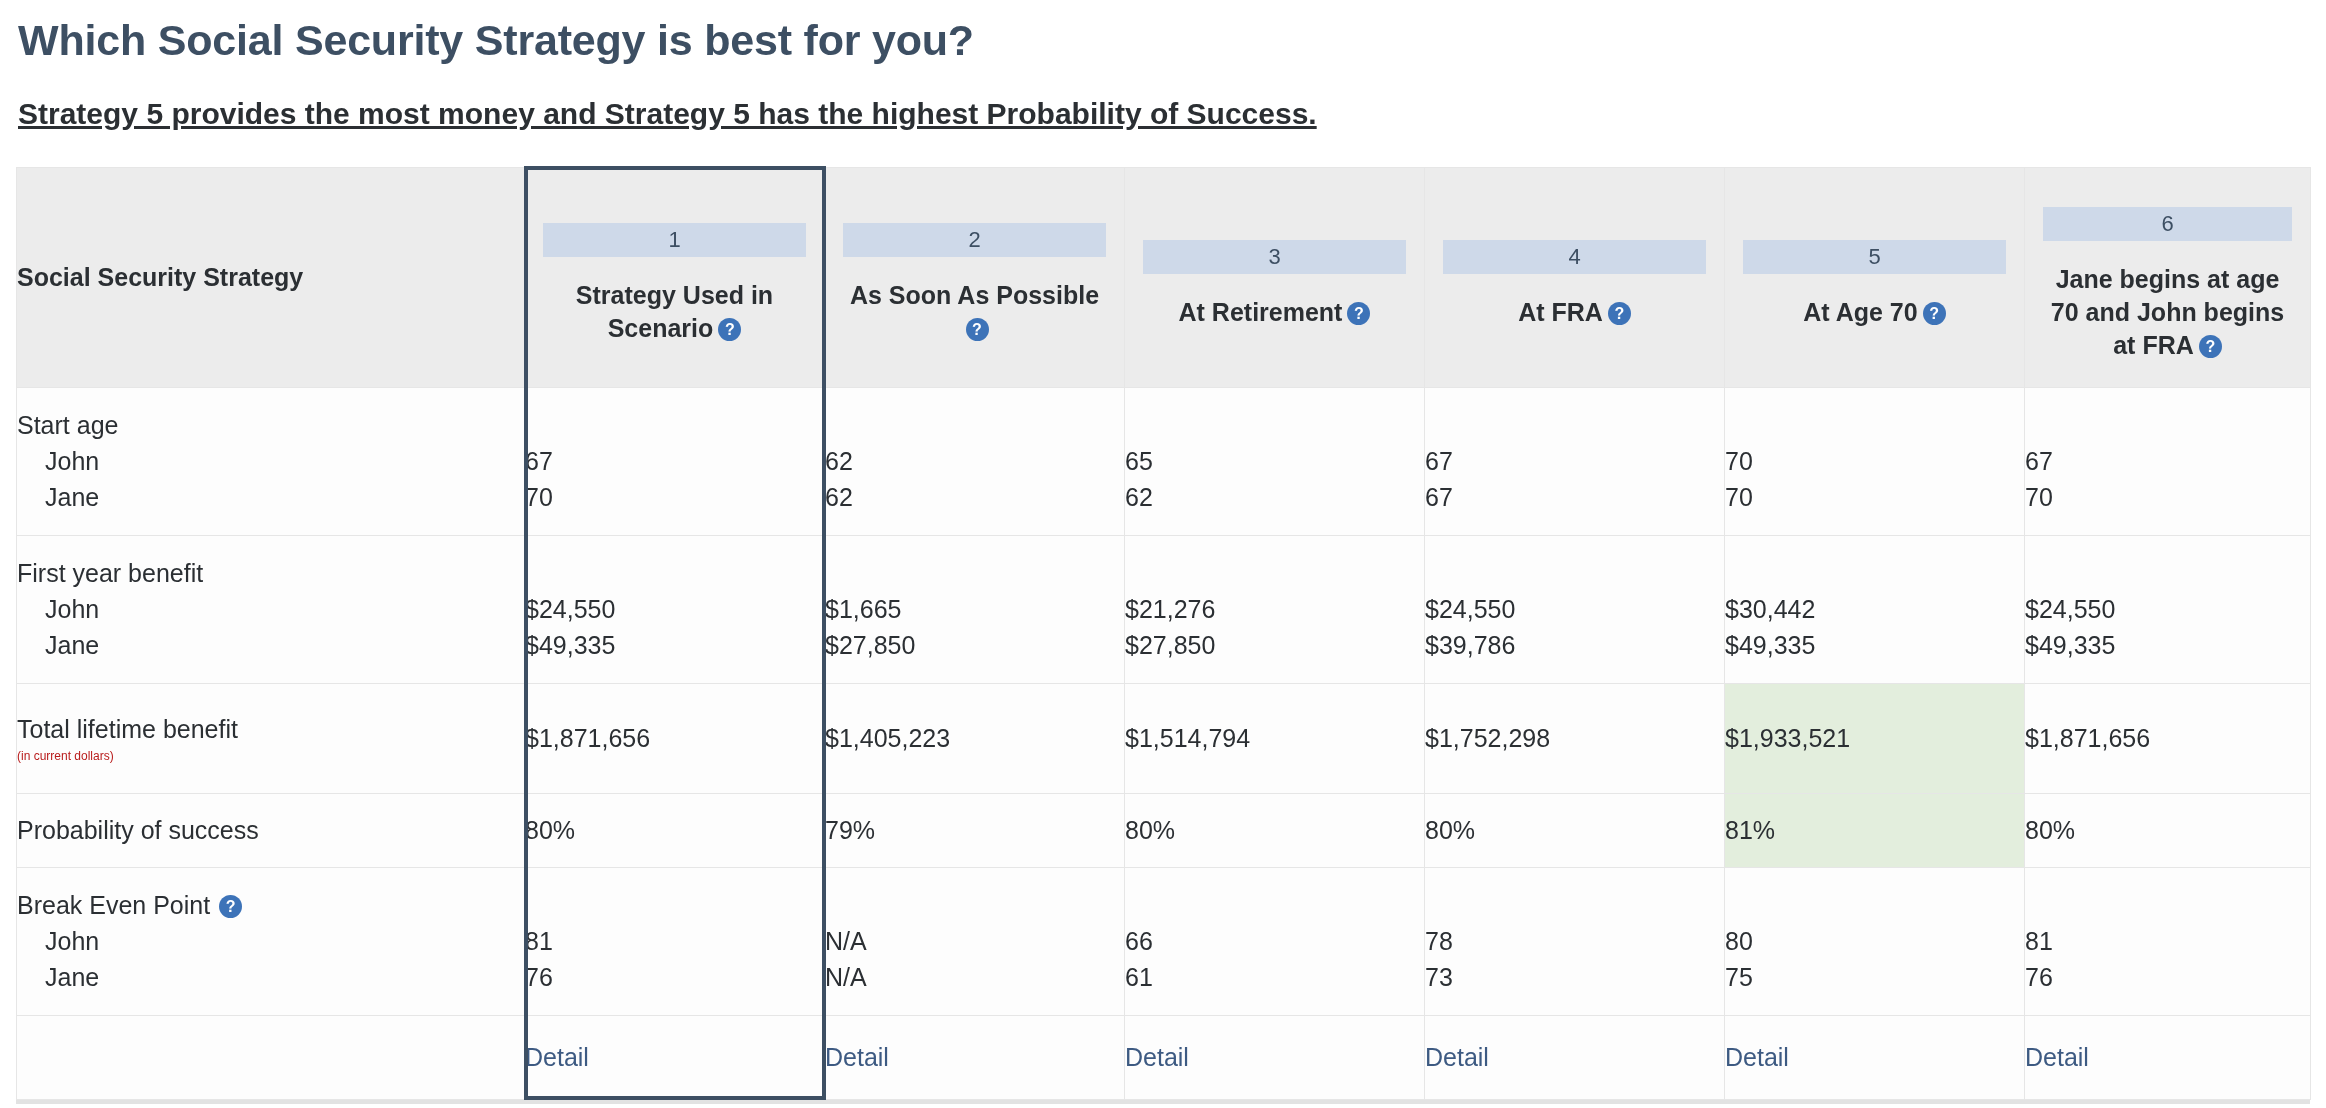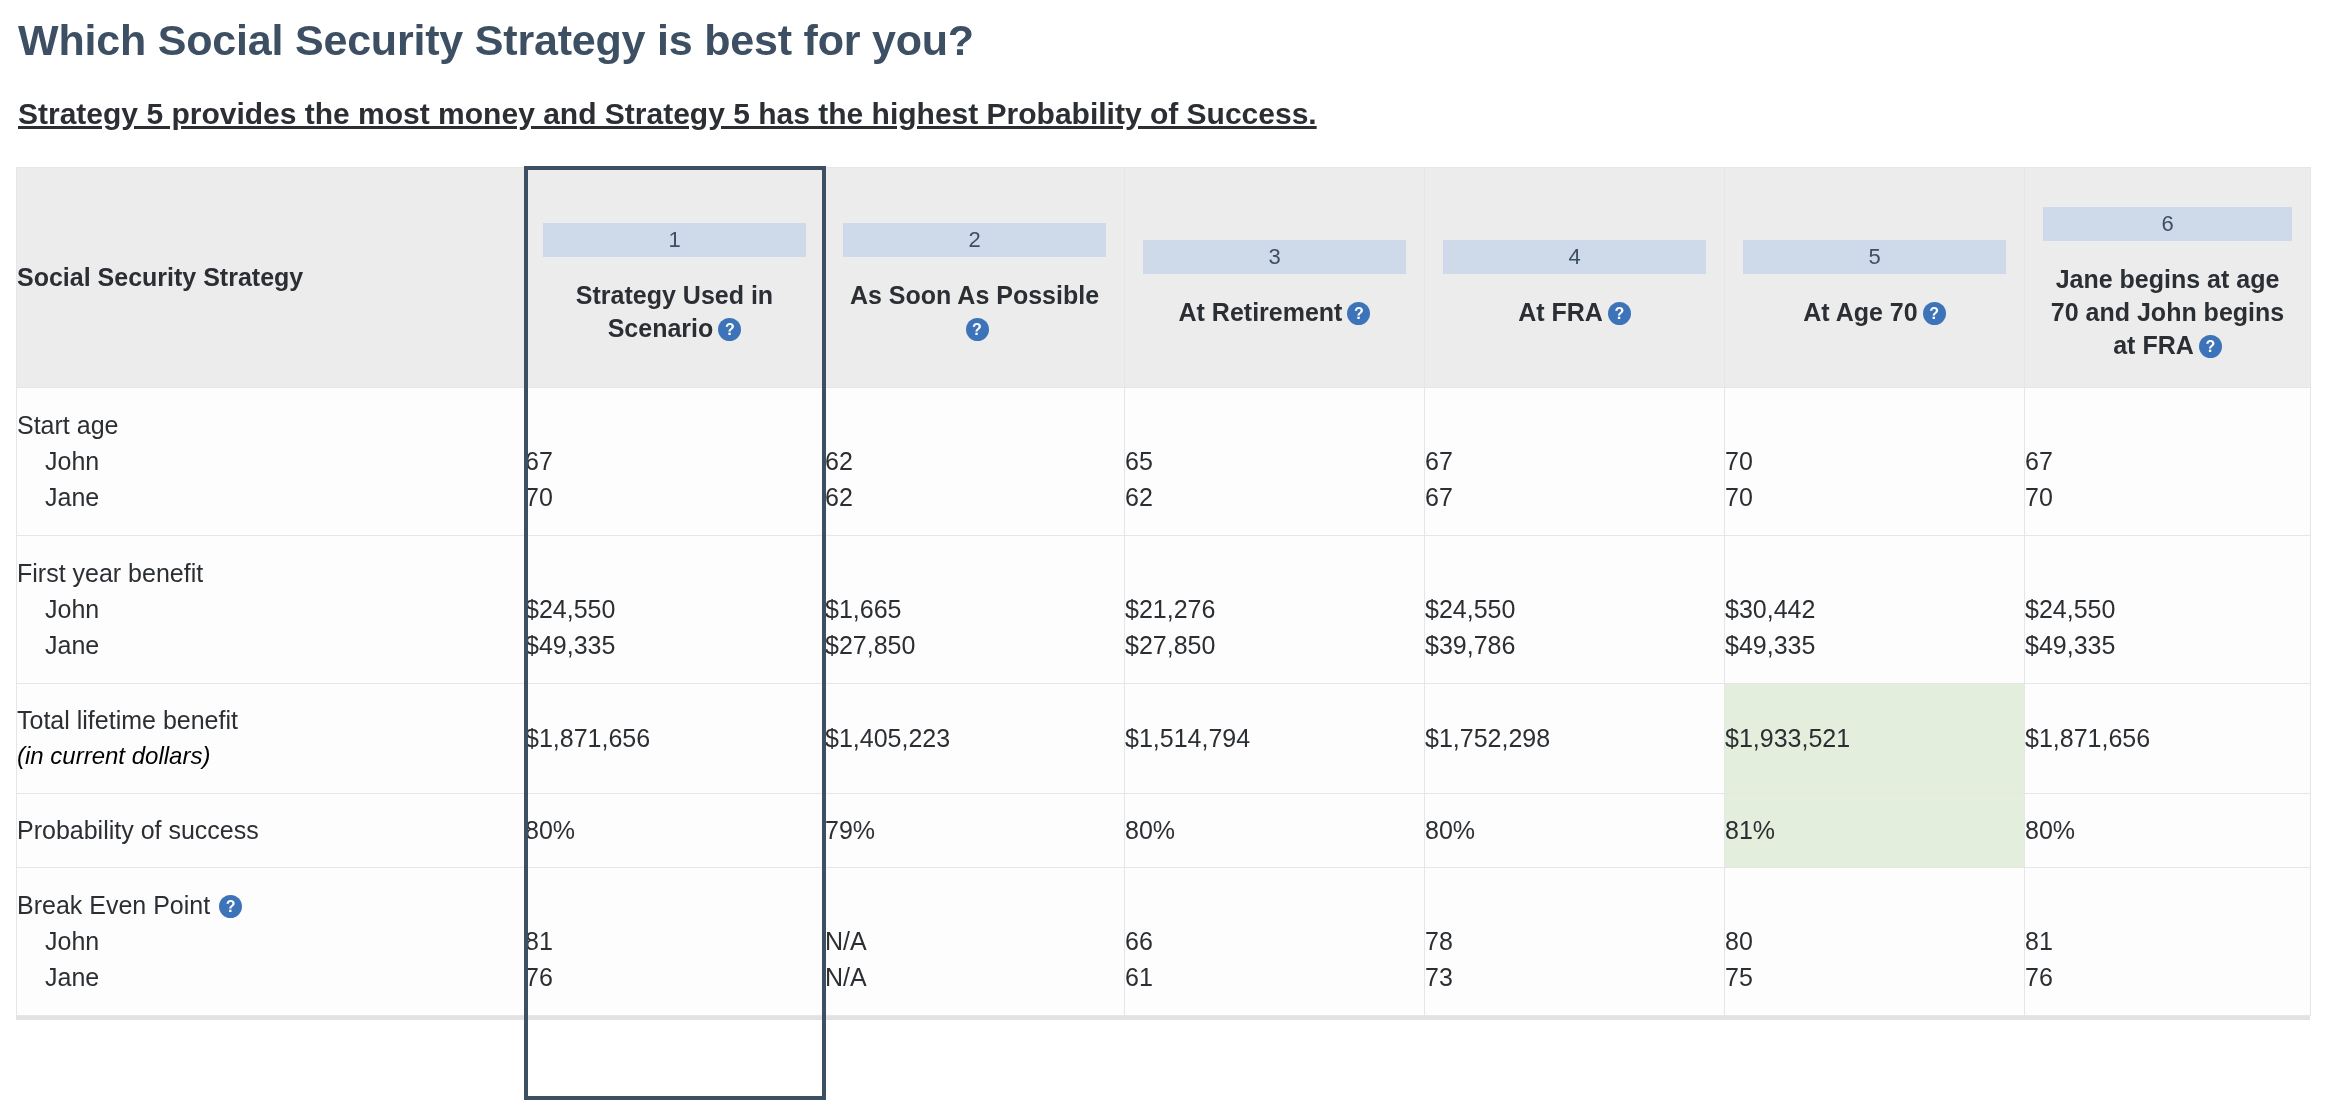--- a/index.html
+++ b/index.html
@@ -118,7 +118,7 @@
   }
   .rl-main { line-height: 1.45; }
   .rl-sub  { padding-left: 28px; line-height: 1.45; }
-  .rl-note { font-size: 24px; color: #000000; line-height: 1.5; font-style: italic; }
+  .rl-note { font-size: 12px; color: #b91c1c; line-height: 1.5; }
 
   td.val {
     font-size: 25px;

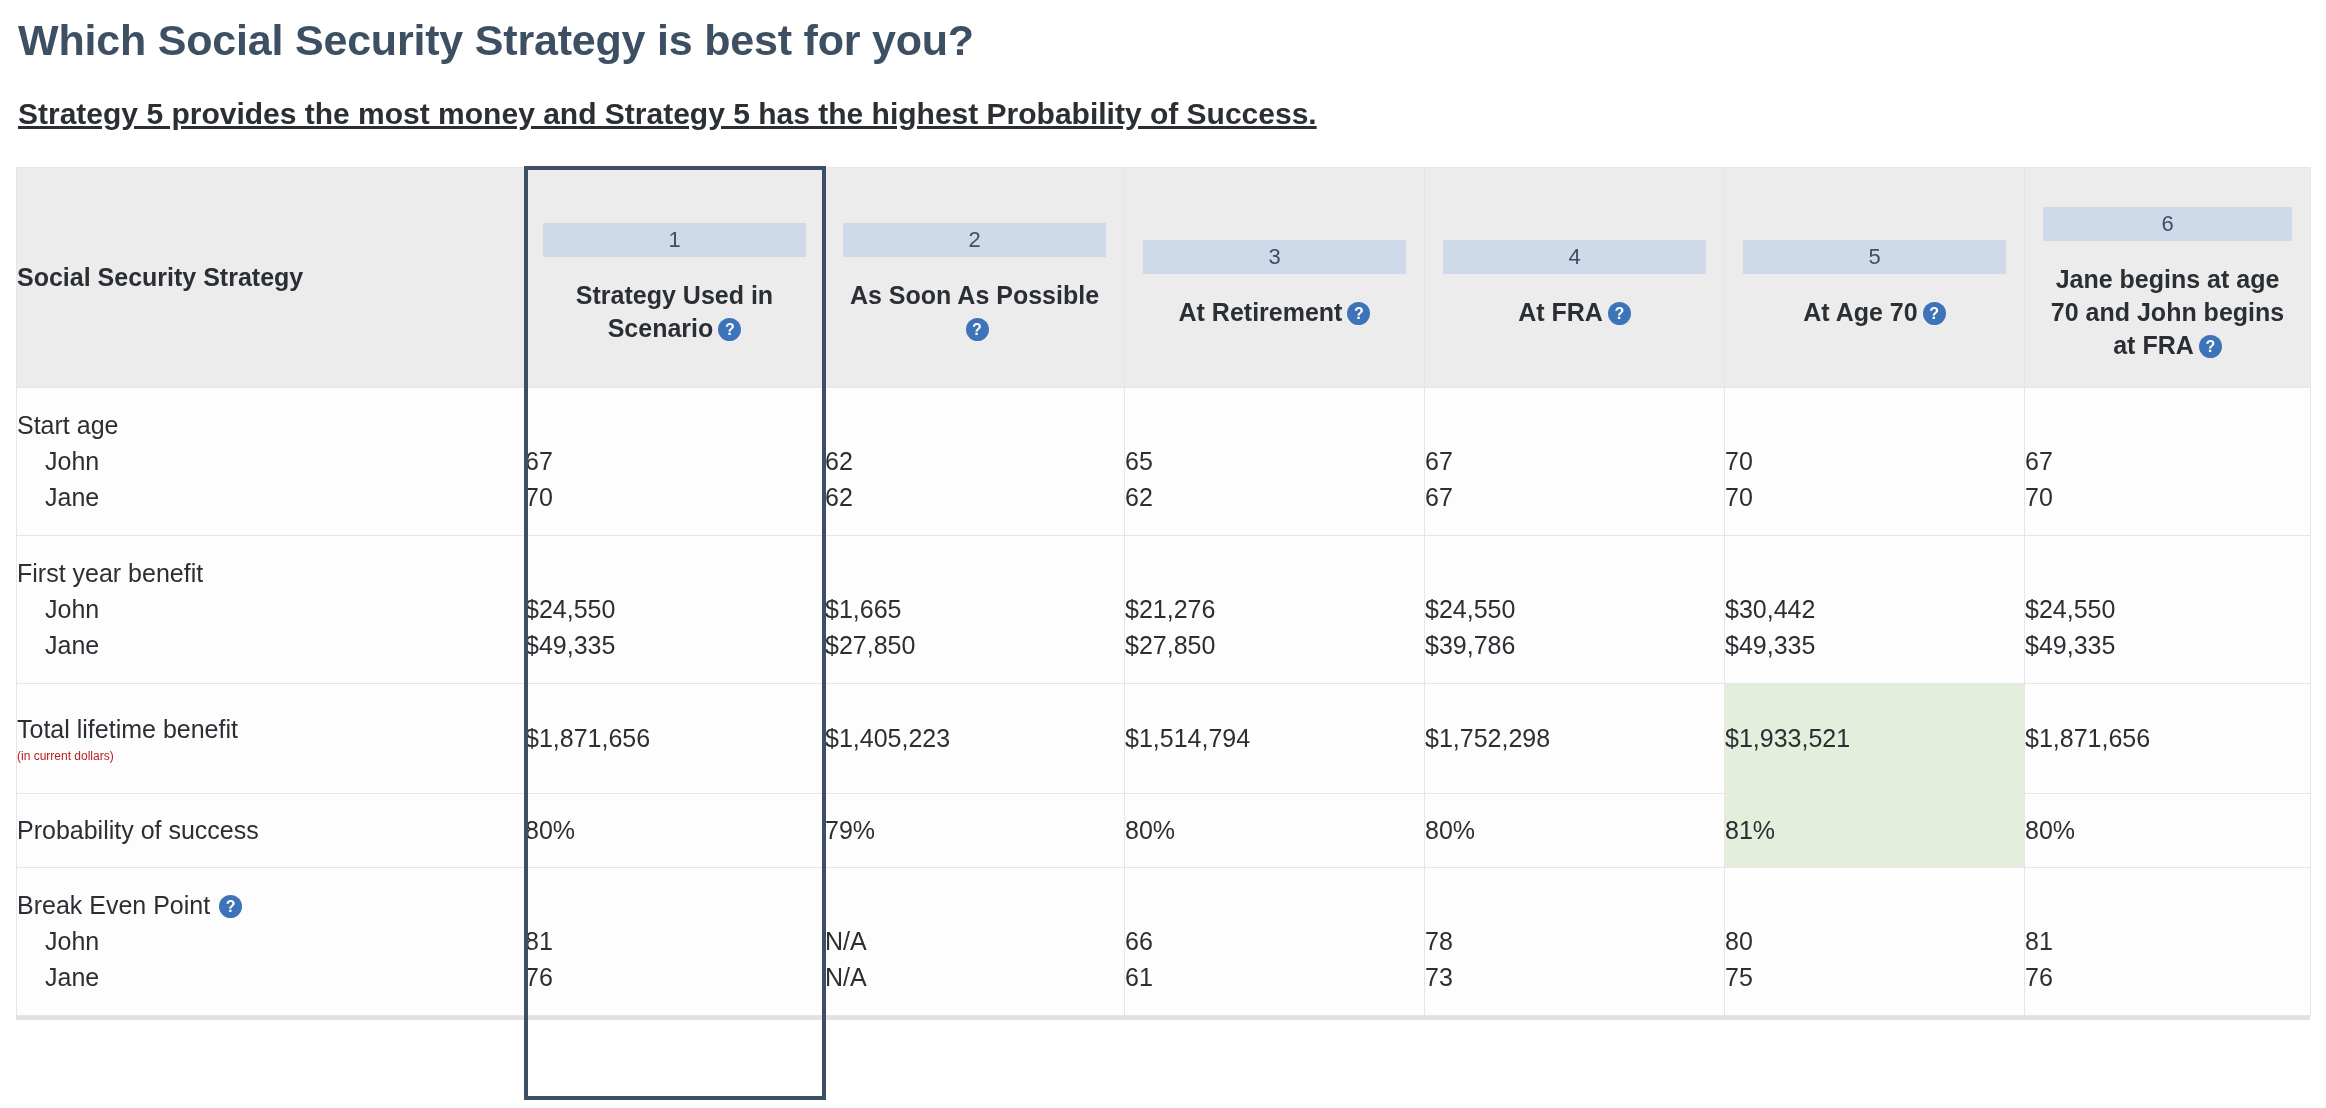--- a/index.html
+++ b/index.html
@@ -401,6 +401,27 @@
         </td>
       </tr>
 
+      <tr class="r-detail">
+        <td class="rowlabel"></td>
+        <td class="val">
+          <a class="detail-link">Detail</a>
+        </td>
+        <td class="val">
+          <a class="detail-link">Detail</a>
+        </td>
+        <td class="val">
+          <a class="detail-link">Detail</a>
+        </td>
+        <td class="val">
+          <a class="detail-link">Detail</a>
+        </td>
+        <td class="val">
+          <a class="detail-link">Detail</a>
+        </td>
+        <td class="val">
+          <a class="detail-link">Detail</a>
+        </td>
+      </tr>
     </tbody>
       </table>
 

